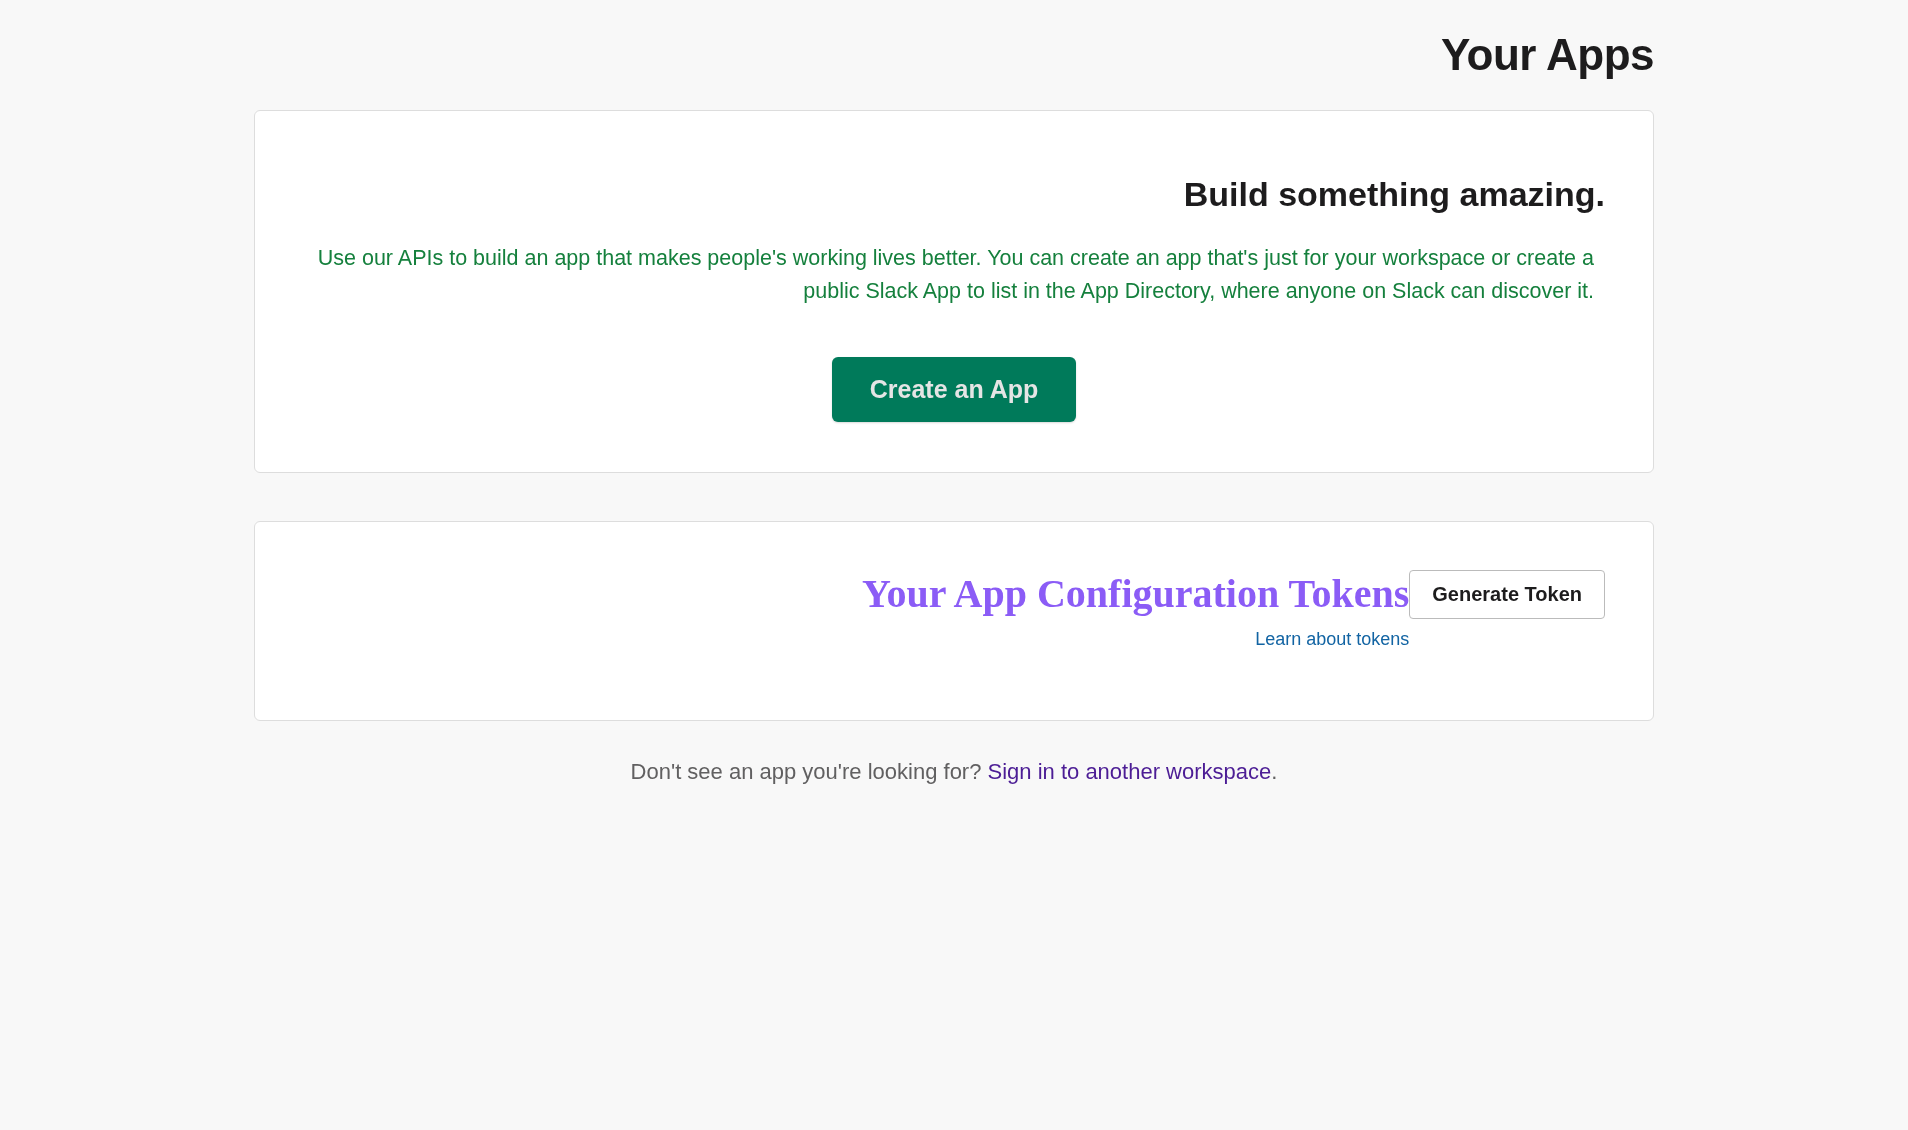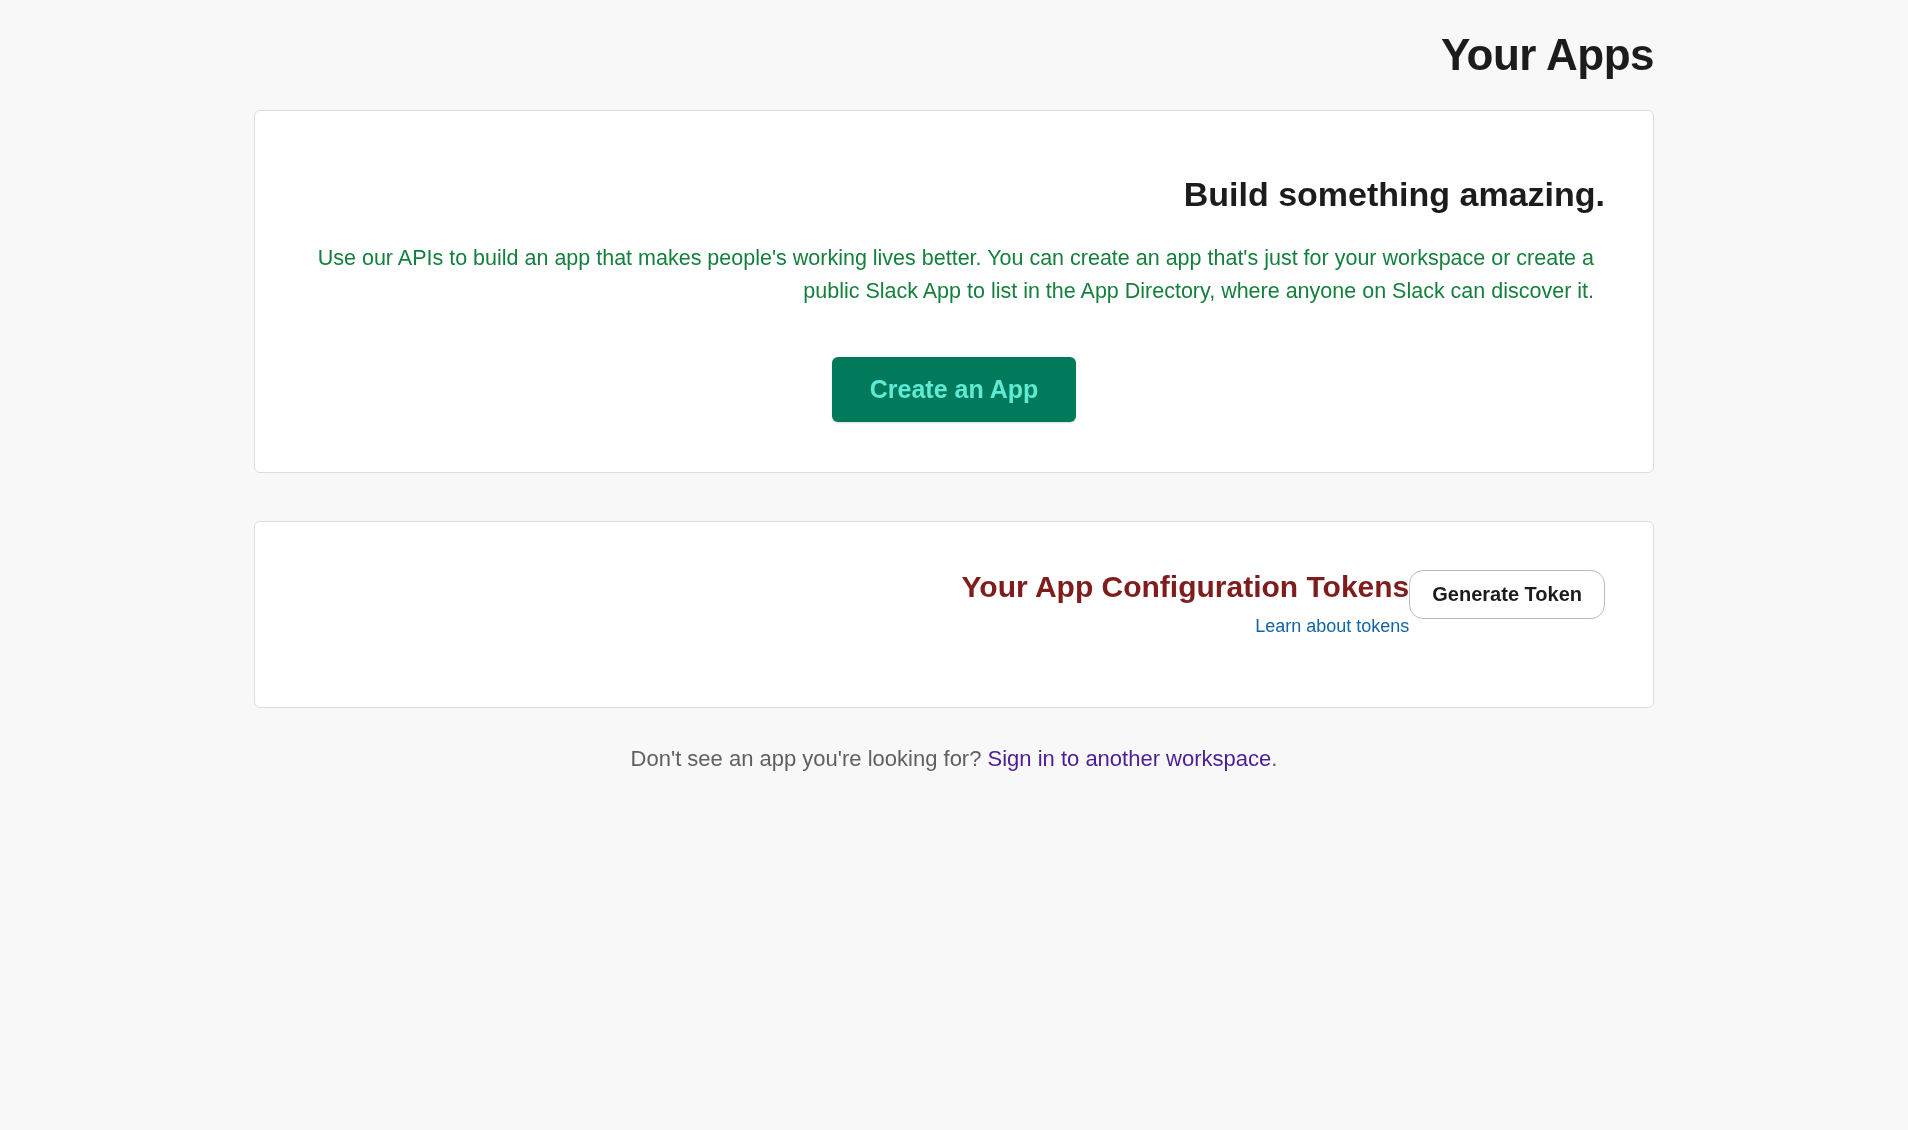--- a/index.html
+++ b/index.html
@@ -55,7 +55,7 @@
     .btn-primary {
       display: inline-block;
       background: #007a5a;
-      color: #5eead4;
+      color: #e5e5e5;
       font-size: 25px;
       font-weight: 700;
       padding: 18px 38px;

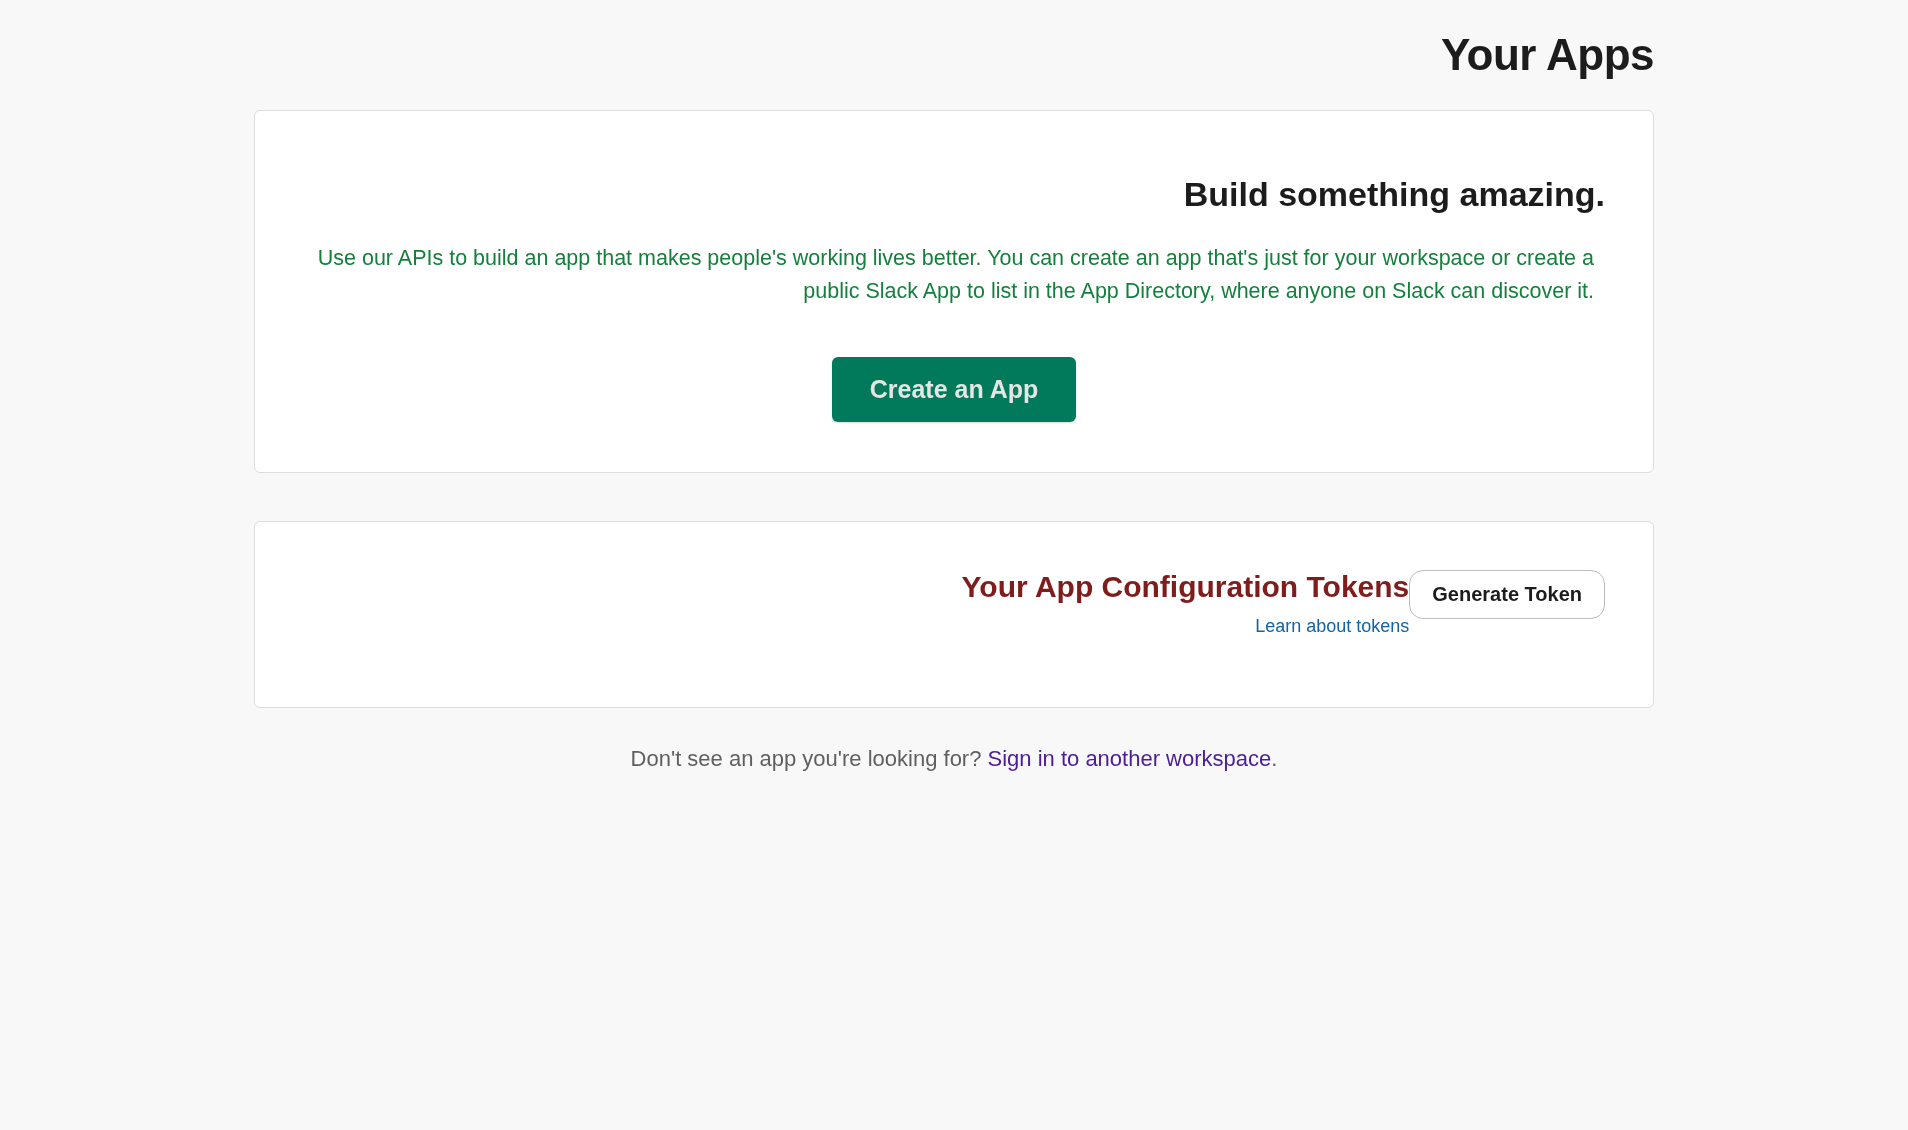--- a/index.html
+++ b/index.html
@@ -75,10 +75,11 @@
       flex: 1;
     }
     .tokens-title {
-      font-size: 30px;
+      font-size: 40px;
       font-weight: 700;
-      color: #7f1d1d;
+      color: #8b5cf6;
       margin-bottom: 12px;
+      font-family: Liberation Serif, serif;
     }
     .tokens-link {
       font-size: 18px;

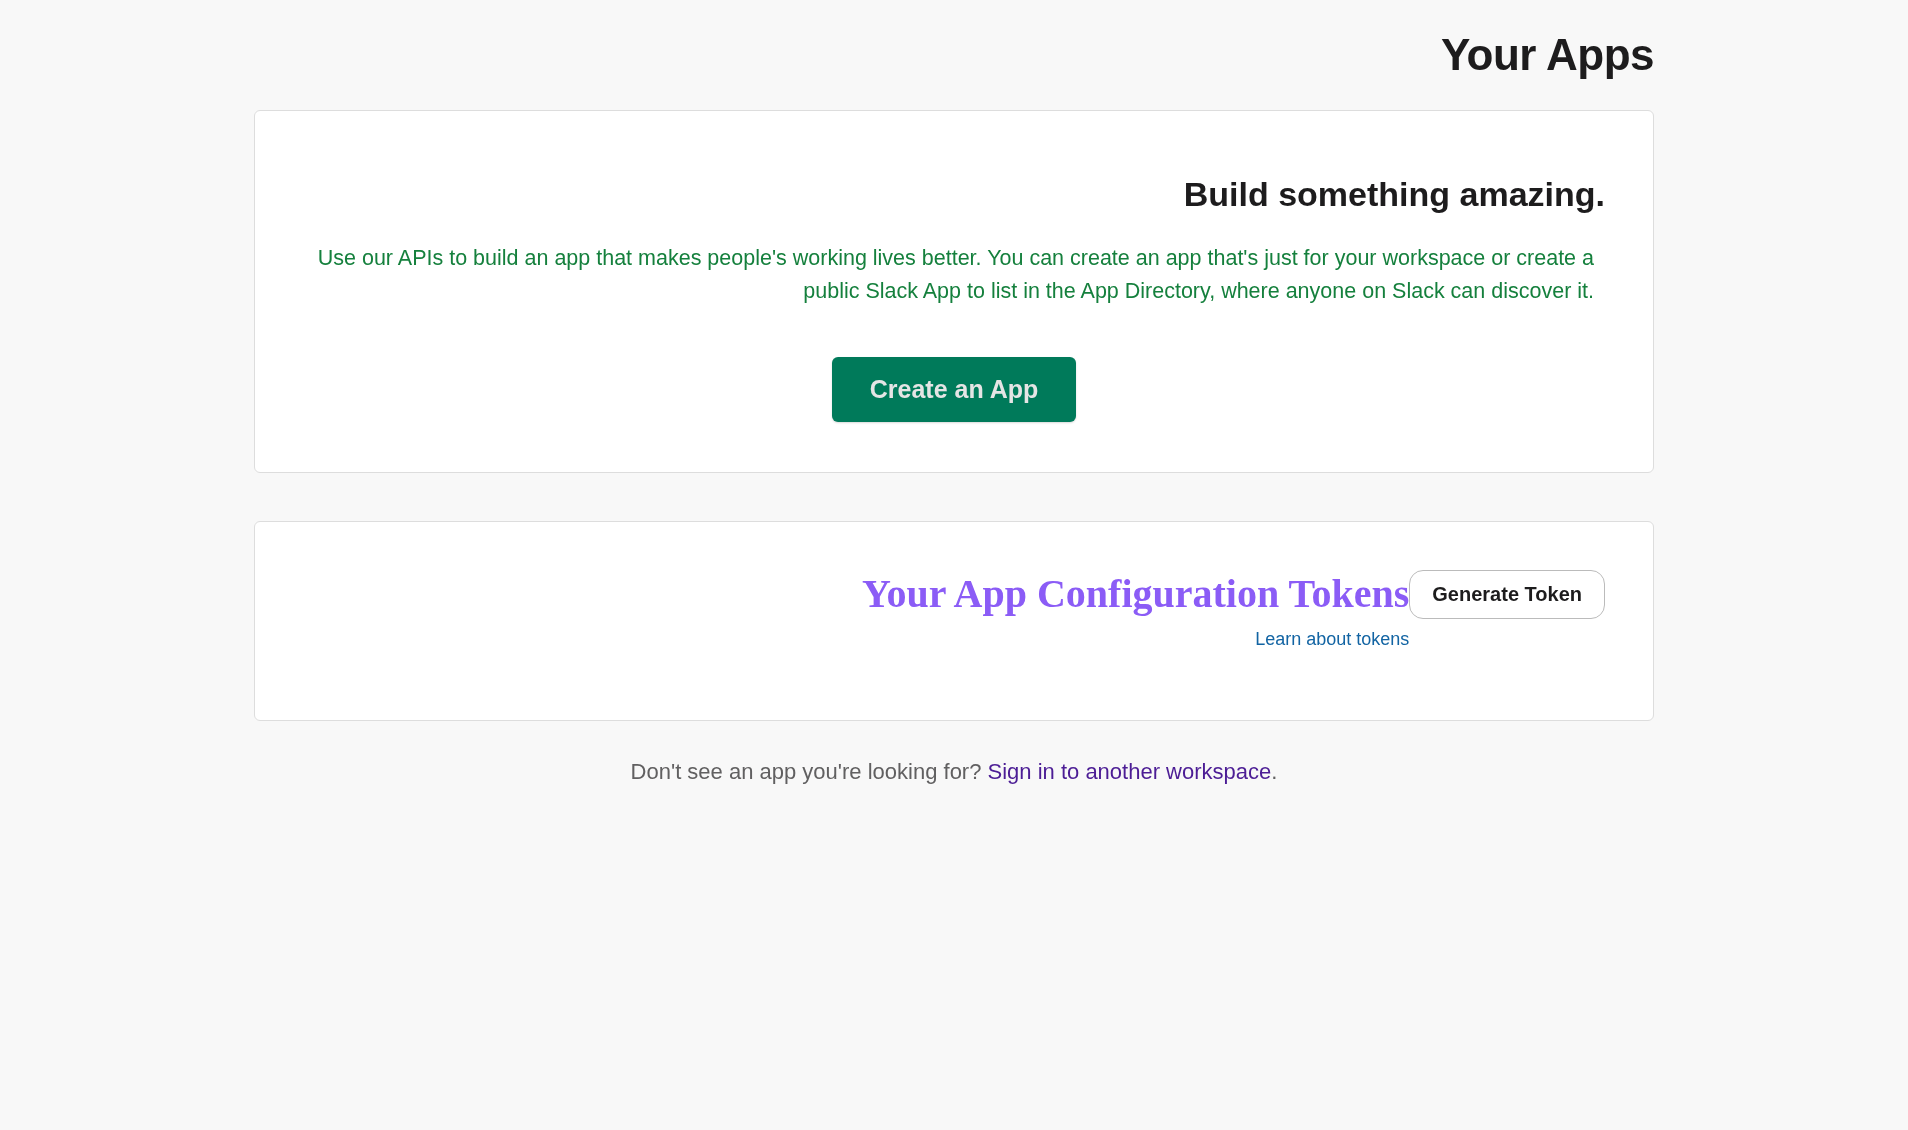--- a/index.html
+++ b/index.html
@@ -94,7 +94,7 @@
       font-weight: 600;
       padding: 12px 22px;
       border: 1px solid #bbbbbb;
-      border-radius: 14px;
+      border-radius: 4px;
       cursor: pointer;
     }
     .footer-text {

